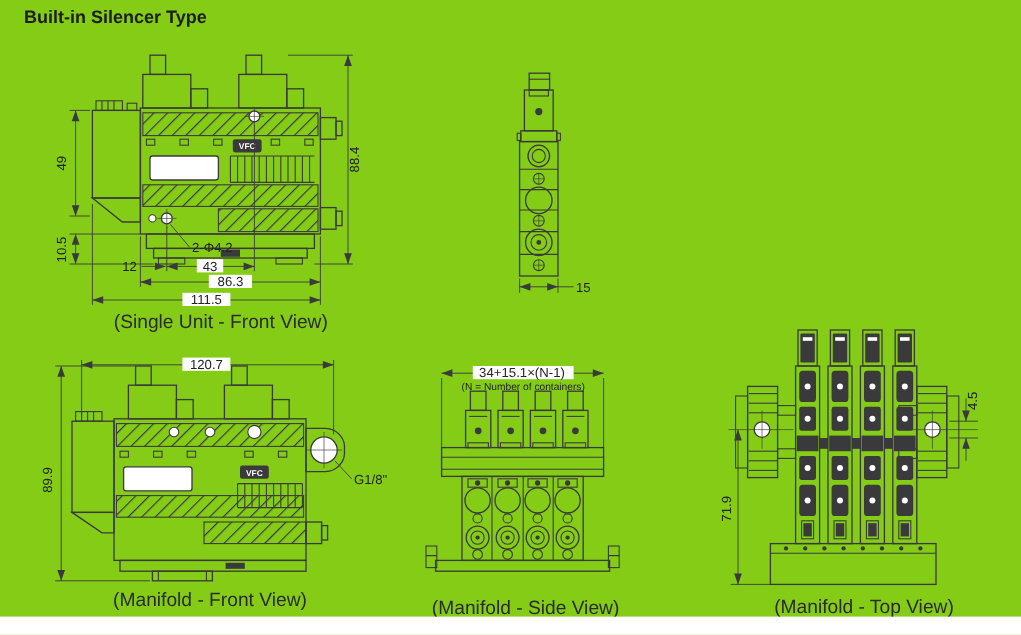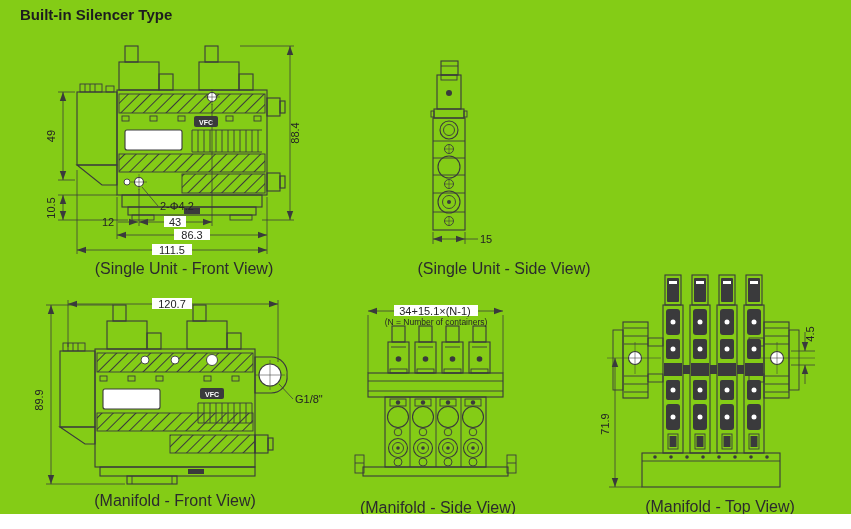--- a/index.html
+++ b/index.html
@@ -549,7 +549,6 @@
   </svg>
 
   <div class="caption" style="left:172px;top:260px;margin-left:12px;">(Single Unit - Front View)</div>
-  <div class="caption" style="left:504px;top:260px;">(Single Unit - Side View)</div>
   <div class="caption" style="left:175px;top:492px;text-align:right;">(Manifold - Front View)</div>
   <div class="caption" style="left:720px;top:498px;">(Manifold - Top View)</div>
   <div class="caption" style="left:438px;top:499px;">(Manifold - Side View)</div>

